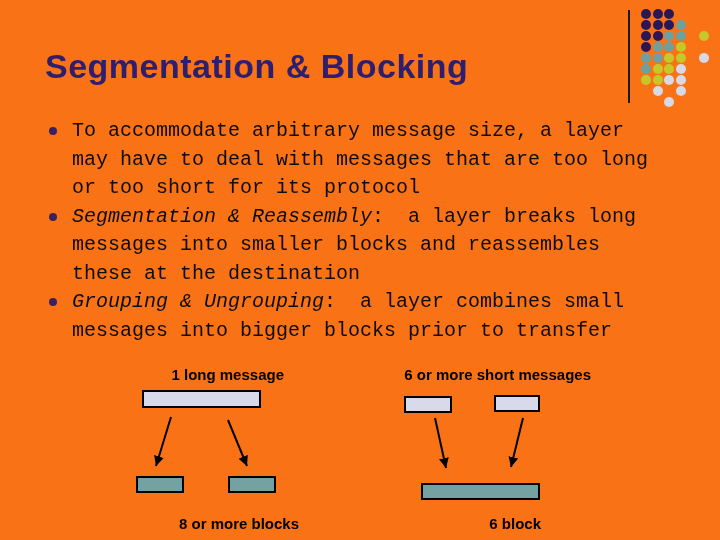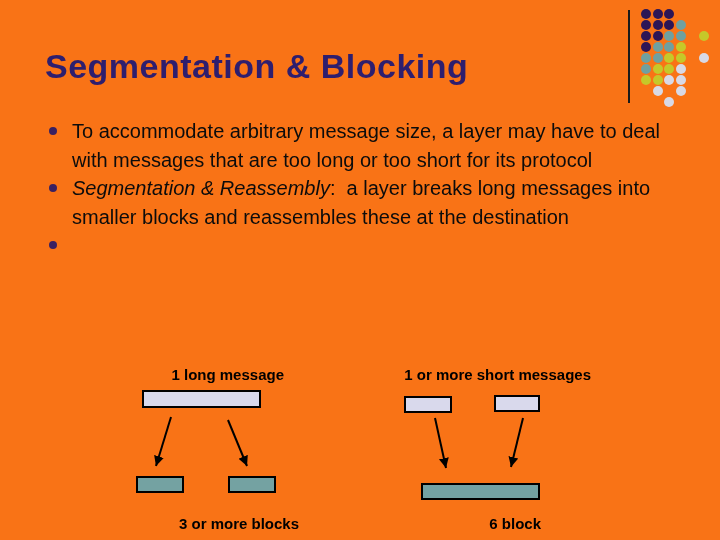--- a/index.html
+++ b/index.html
@@ -28,7 +28,7 @@
     list-style: none;
     font-size: 20px; line-height: 28.5px; color: #0c0c0c;
   }
-  .bullets li { position: relative; padding-left: 27px; }
+  .bullets li { position: relative; padding-left: 27px; font-family: Liberation Mono, monospace; }
   .bullet-dot {
     position: absolute; left: 4px; top: 10px;
     width: 8px; height: 8px; border-radius: 50%;

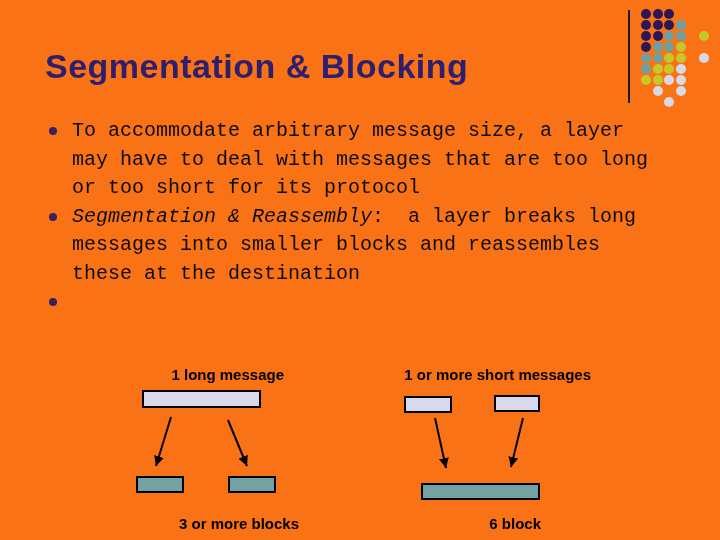--- a/index.html
+++ b/index.html
@@ -112,6 +112,7 @@
     </li>
     <li>
       <span class="bullet-dot"></span>
+      <span class="li-text"><em>Grouping &amp; Ungrouping</em><span>:  a layer combines small messages into bigger blocks prior to transfer</span></span>
     </li>
   </ul>
 

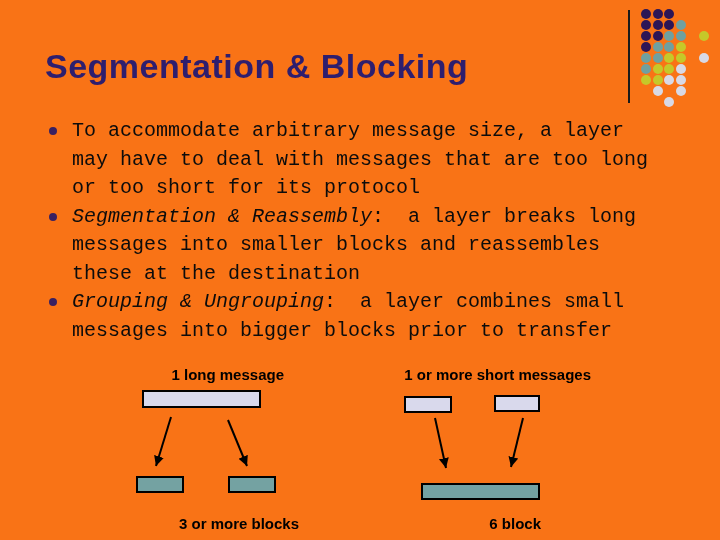--- a/index.html
+++ b/index.html
@@ -119,7 +119,7 @@
   <div class="diagram">
 
     <div class="dlabel lbl-long-message">1 long message</div>
-    <div class="dlabel lbl-short-messages">1 or more short messages</div>
+    <div class="dlabel lbl-short-messages">6 or more short messages</div>
 
     <div class="drect msg r-long-msg"></div>
     <div class="drect msg r-short-1"></div>

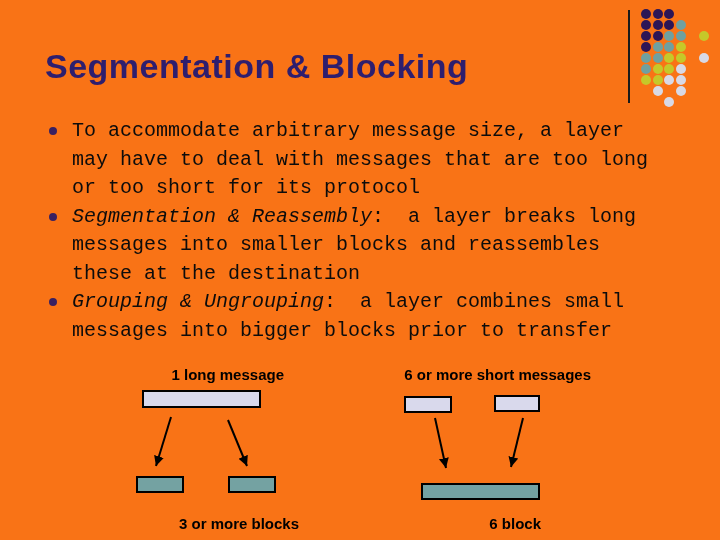--- a/index.html
+++ b/index.html
@@ -141,7 +141,7 @@
     <div class="drect blk r-block-2"></div>
     <div class="drect blk r-block-big"></div>
 
-    <div class="dlabel lbl-blocks">3 or more blocks</div>
+    <div class="dlabel lbl-blocks">8 or more blocks</div>
     <div class="dlabel lbl-one-block">6 block</div>
 
   </div>

